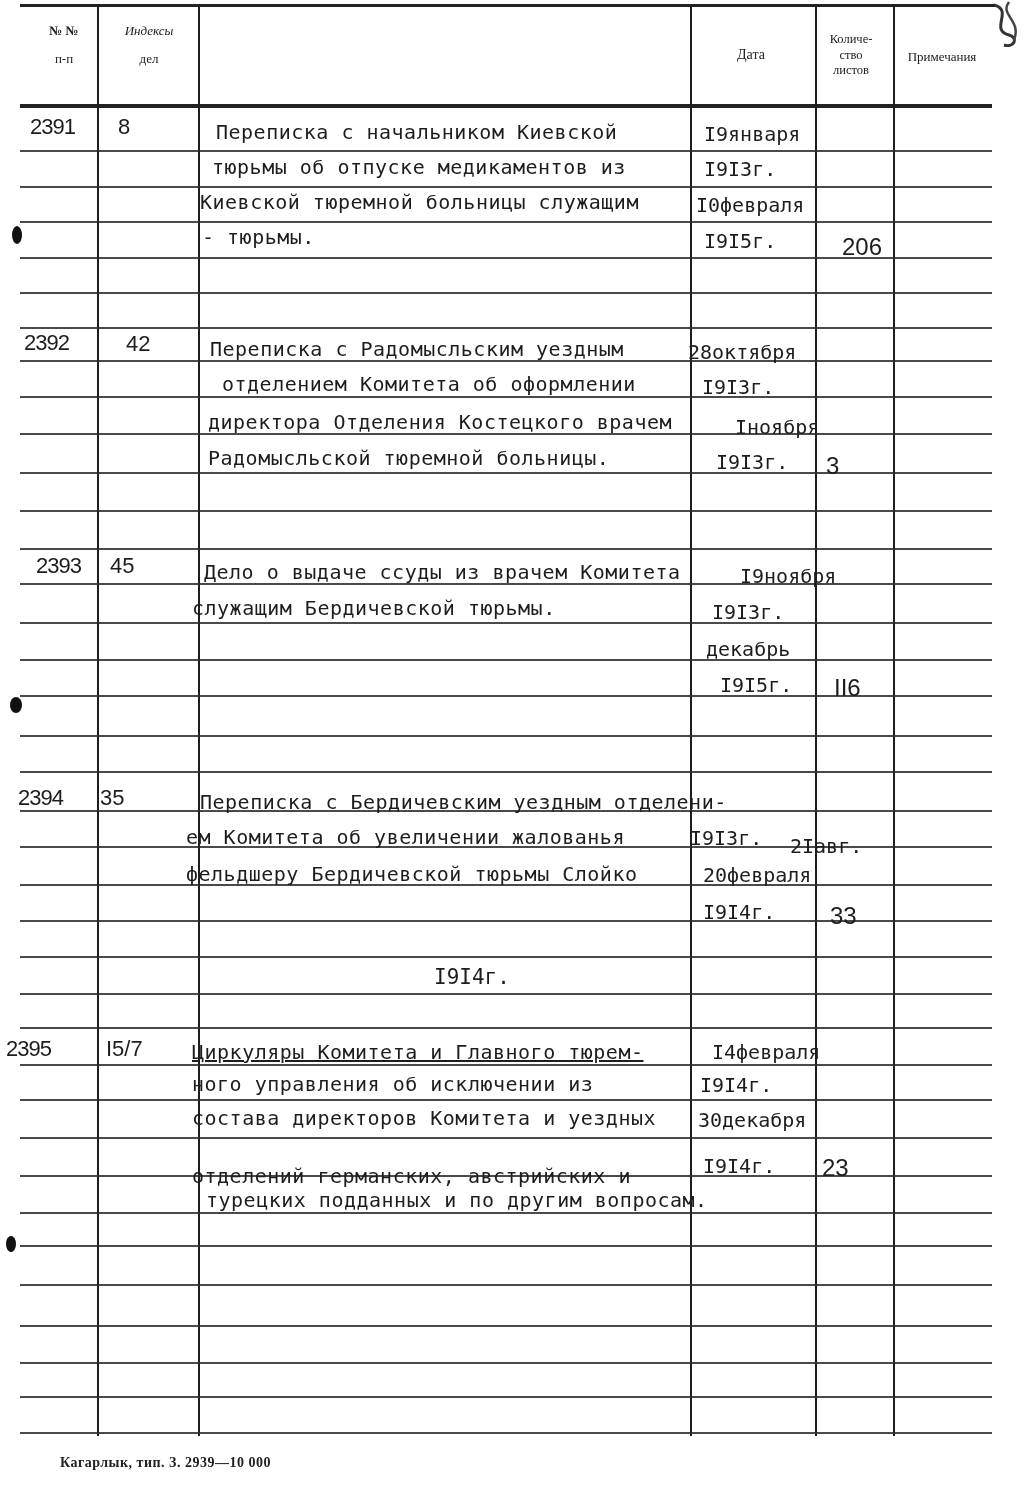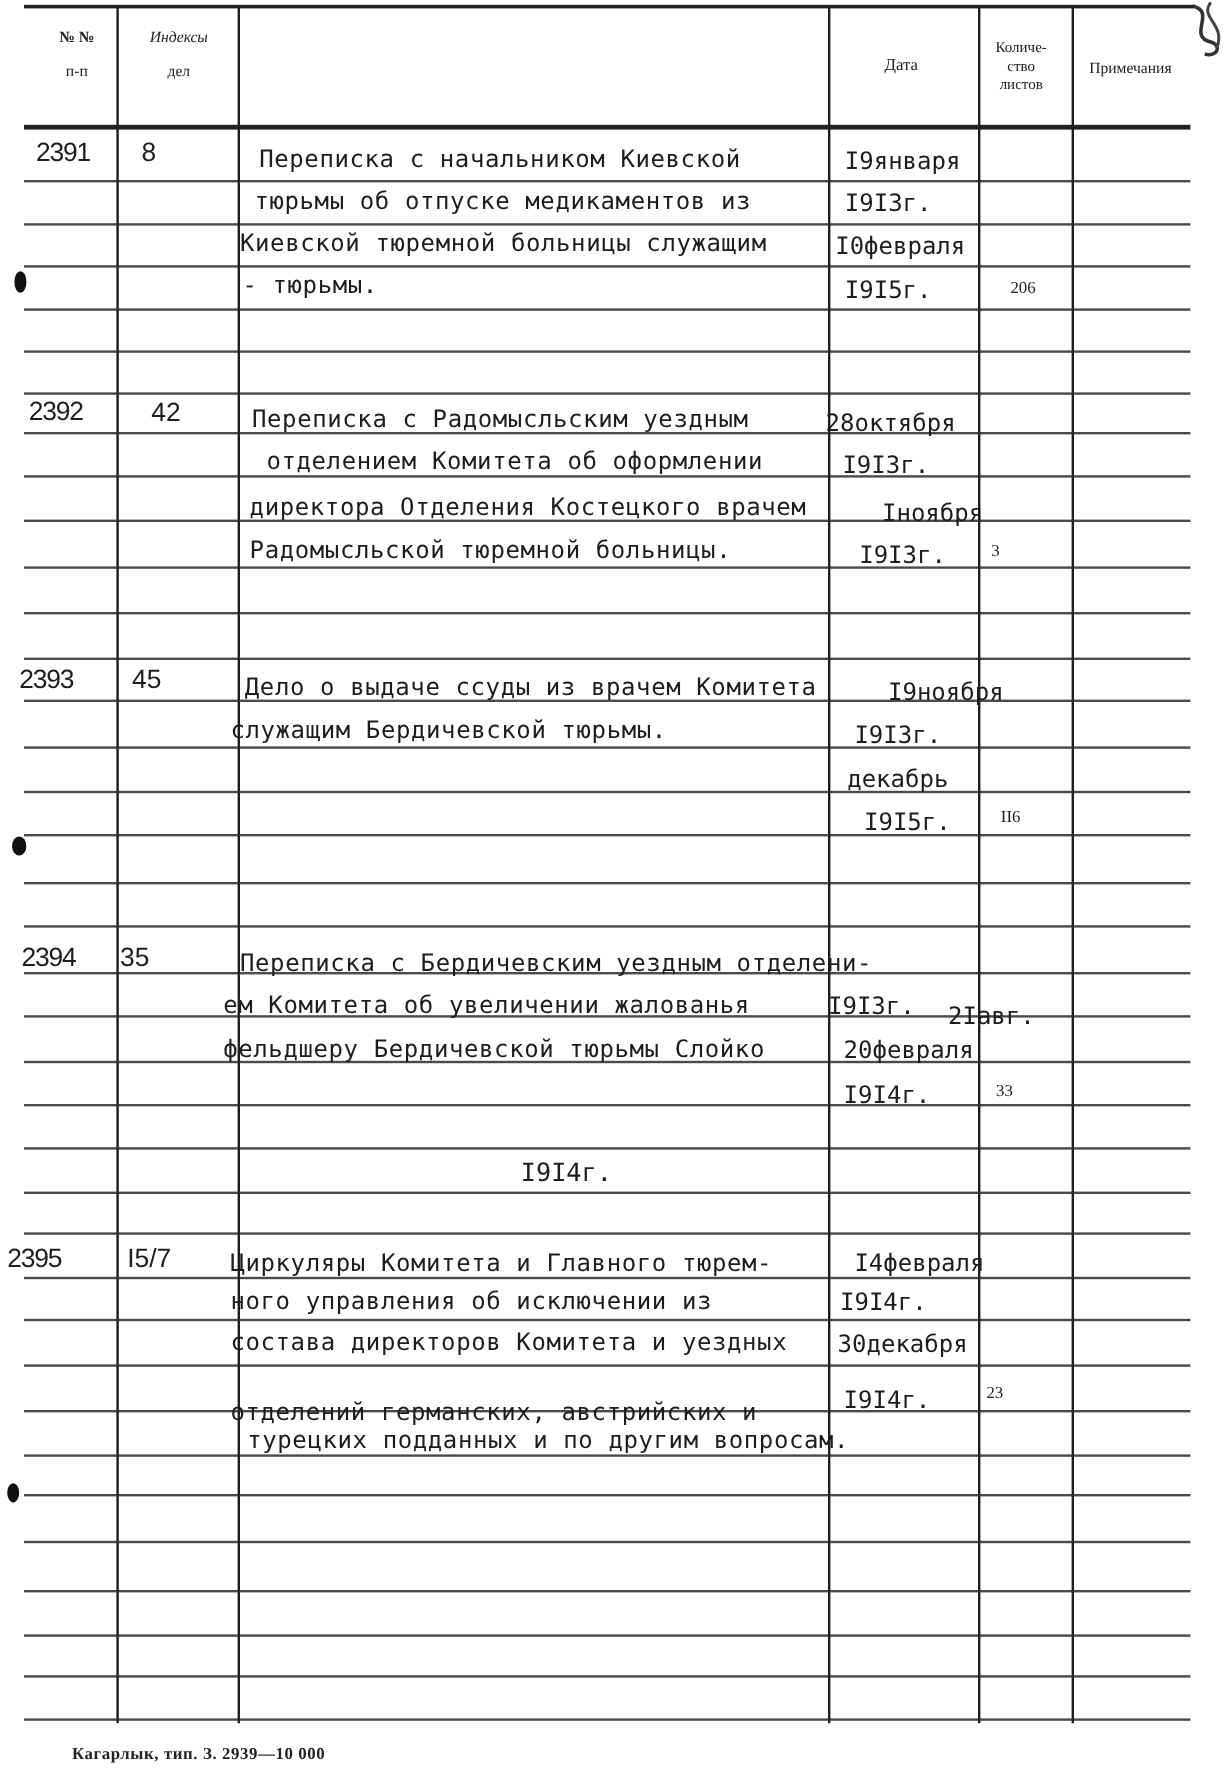--- a/index.html
+++ b/index.html
@@ -23,7 +23,7 @@
   .num, .idx, .title, .date, .sheets, .note { position: absolute; font-size: 20px; white-space: nowrap; color: #1d1d1d; }
   .num { font-family: "Liberation Sans", sans-serif; font-size: 22px; letter-spacing: -1px; }
   .idx { font-family: "Liberation Sans", sans-serif; font-size: 22px; }
-  .sheets { font-family: Liberation Serif, serif; font-size: 14px; }
+  .sheets { font-family: Liberation Sans, sans-serif; font-size: 24px; }
   .title { letter-spacing: 0.5px; }
   .date { letter-spacing: 0; }
 

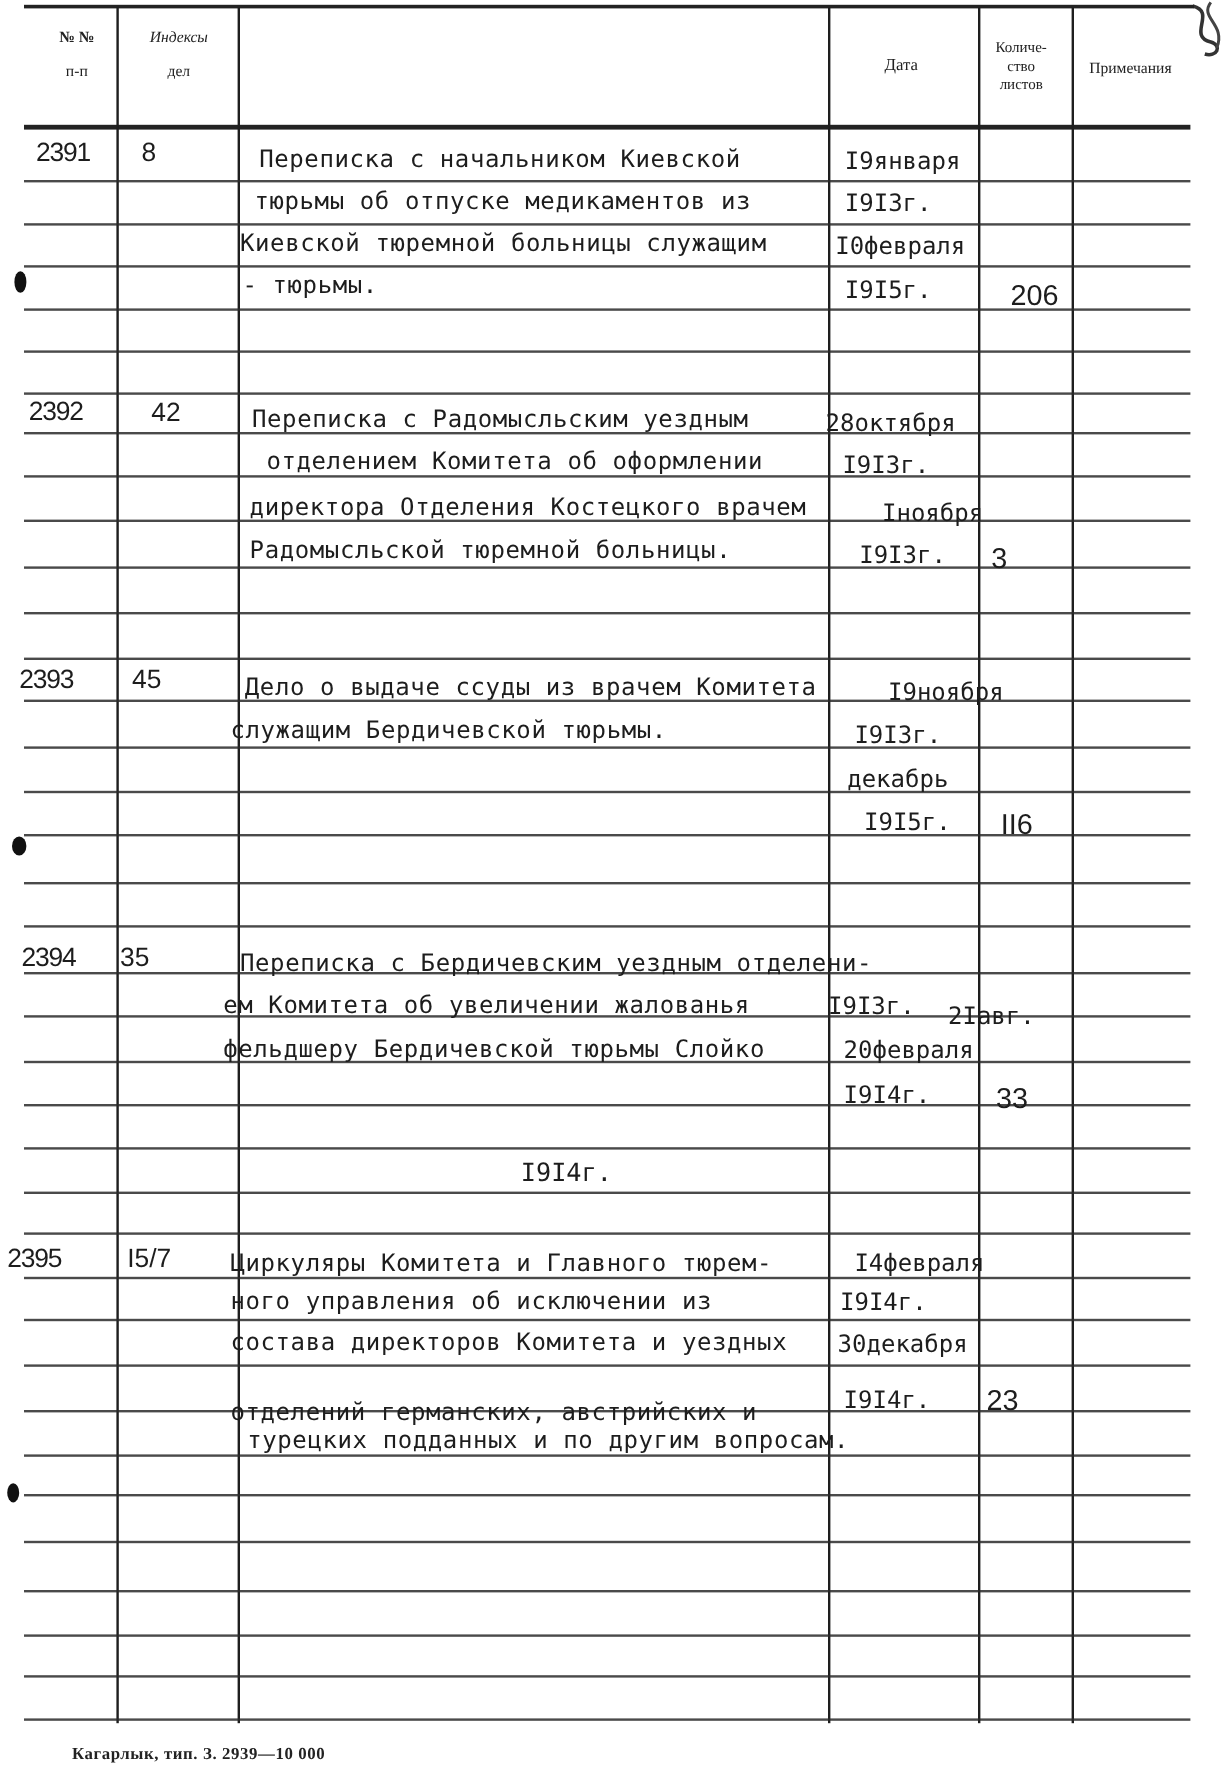--- a/index.html
+++ b/index.html
@@ -139,7 +139,7 @@
   </div>
 
   <div>
-    <div class="num" style="left:16px; top:553px;">2393</div>
+    <div class="num" style="left:36px; top:553px;">2393</div>
     <div class="idx" style="left:110px; top:553px;">45</div>
     <div class="title" style="left:204px; top:560px;">Дело о выдаче ссуды из врачем Комитета</div>
     <div class="title" style="left:192px; top:596px;">служащим Бердичевской тюрьмы.</div>

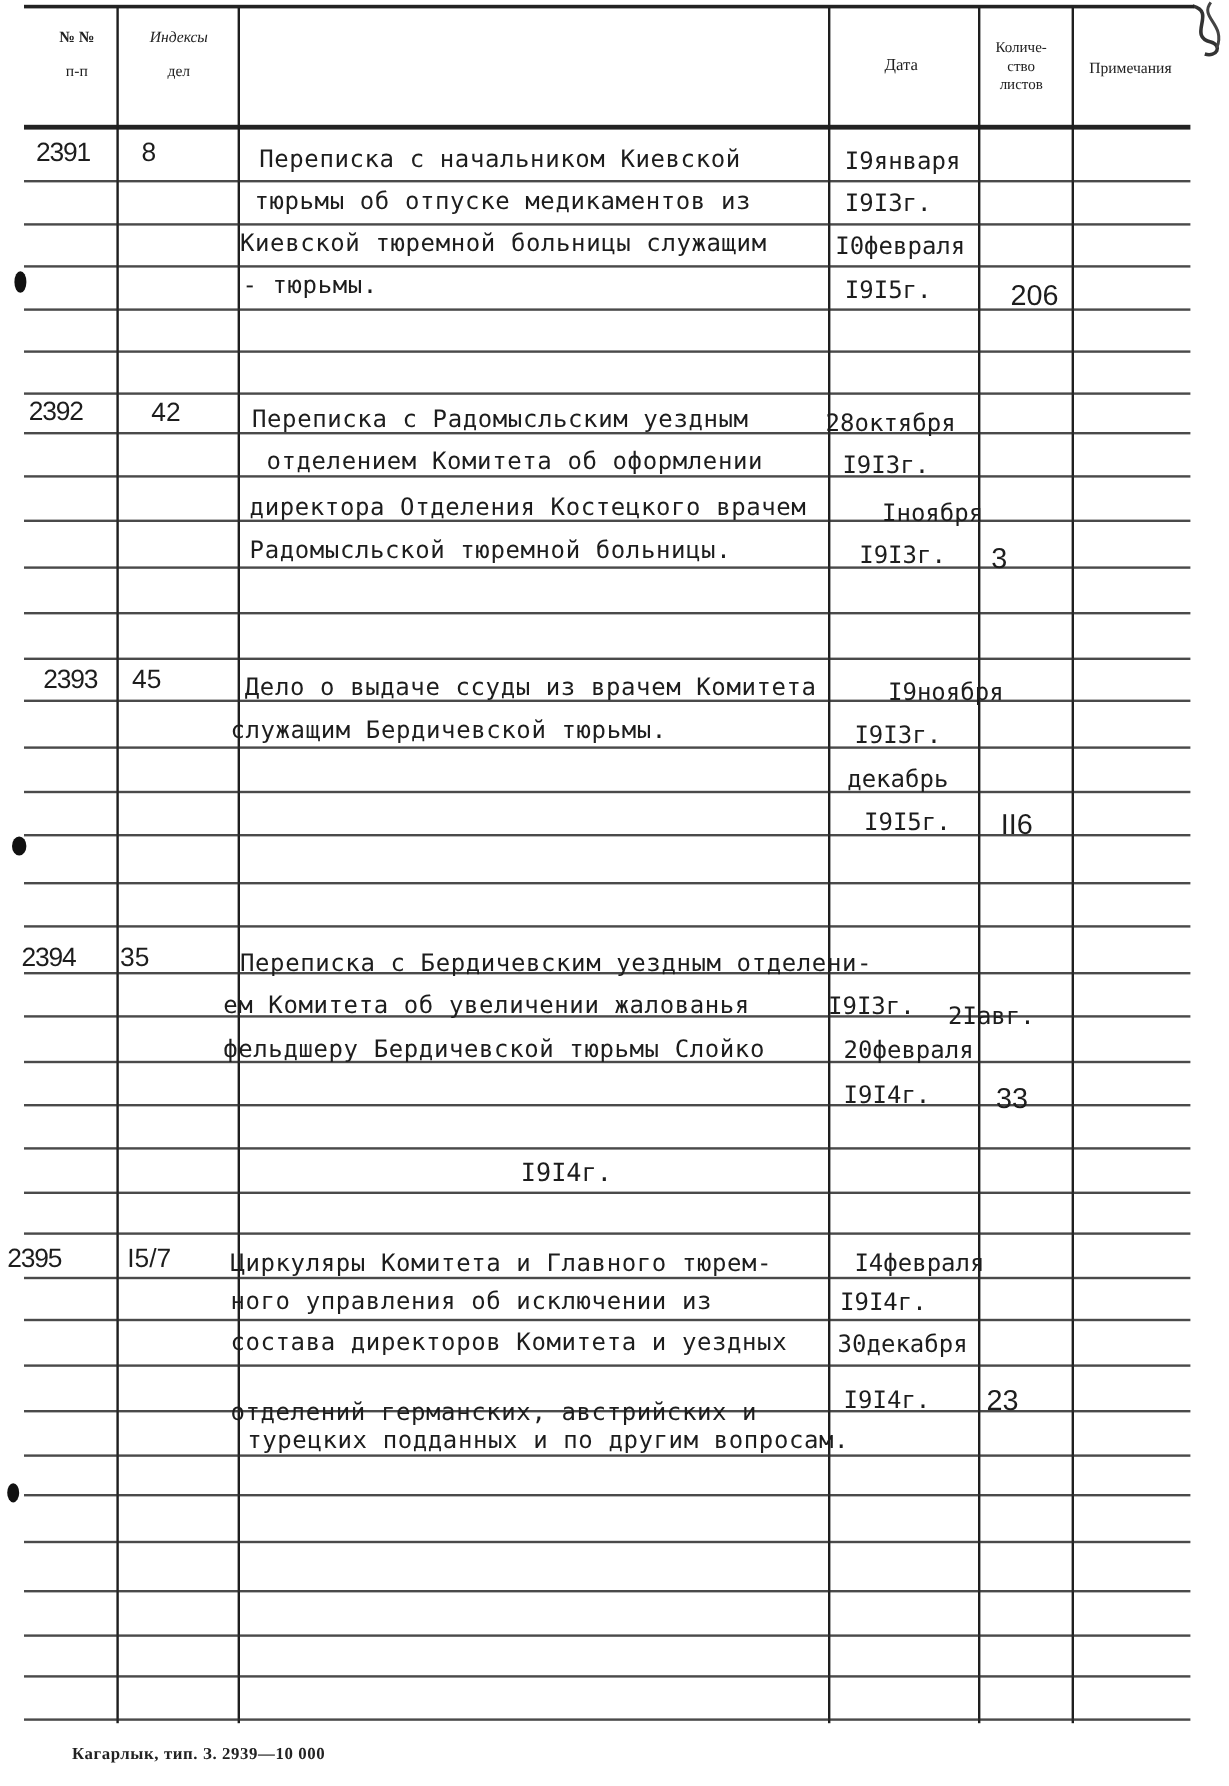--- a/index.html
+++ b/index.html
@@ -168,7 +168,7 @@
   <div>
     <div class="num" style="left:6px; top:1036px;">2395</div>
     <div class="idx" style="left:106px; top:1036px;">I5/7</div>
-    <div class="title" style="left:192px; top:1040px;">Циркуляры Комитета и Главного тюрем-</div>
+    <div class="title" style="left:192px; top:1040px;text-decoration:underline;">Циркуляры Комитета и Главного тюрем-</div>
     <div class="title" style="left:192px; top:1072px;">ного управления об исключении из</div>
     <div class="title" style="left:192px; top:1106px;">состава директоров Комитета и уездных</div>
     <div class="title" style="left:192px; top:1152px;margin-top:12px;">отделений германских, австрийских и</div>

